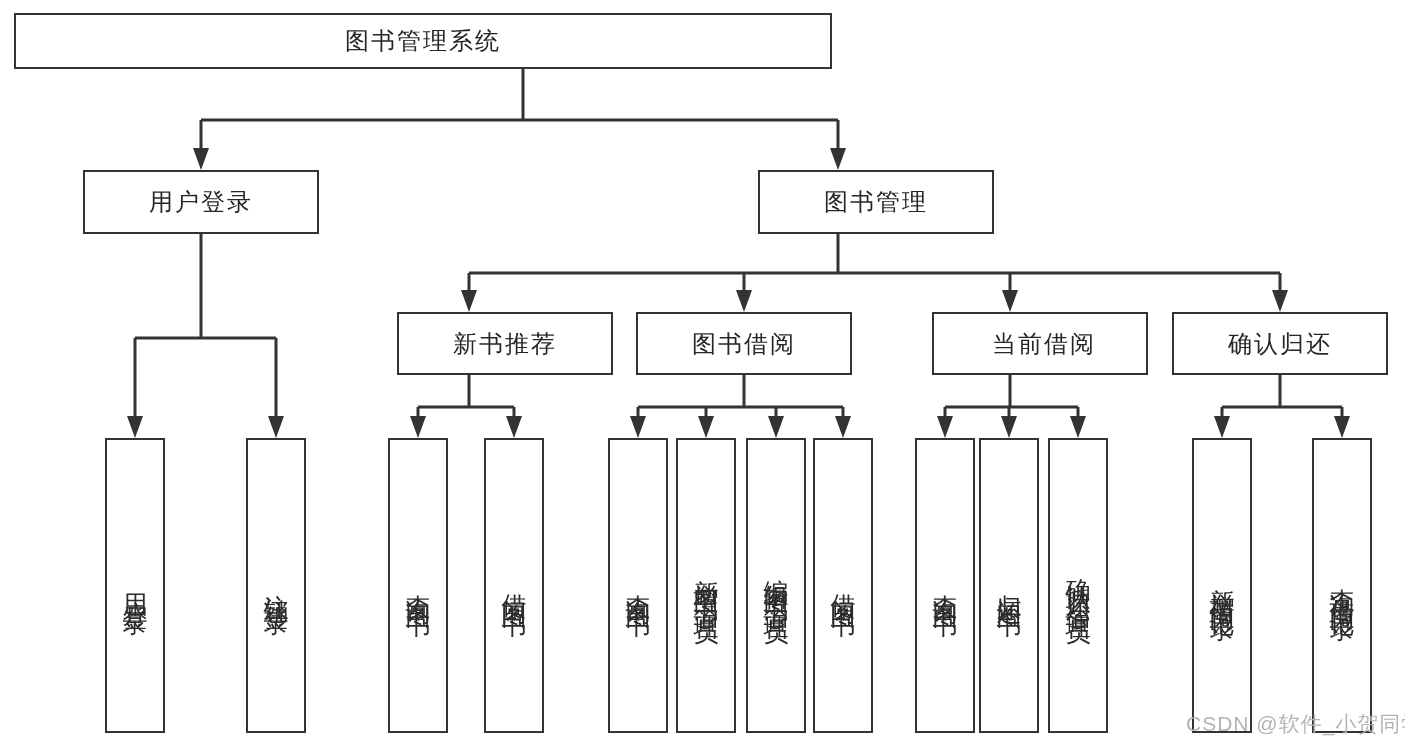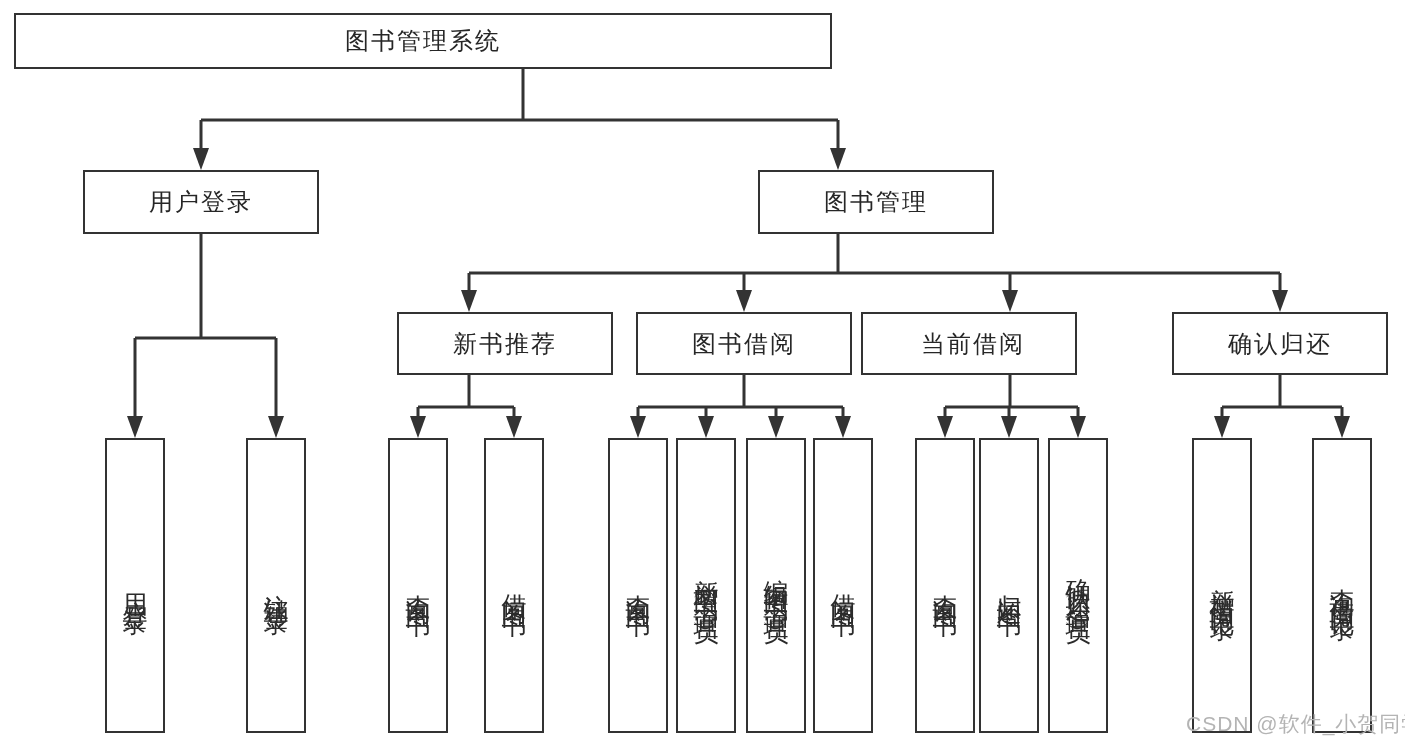--- a/index.html
+++ b/index.html
@@ -121,7 +121,7 @@
   <div class="node l3-box" style="left:636px;">
     <span class="hlabel">图书借阅</span>
   </div>
-  <div class="node l3-box" style="left:861px;padding-left:8px;">
+  <div class="node l3-box" style="left:932px;padding-left:8px;">
     <span class="hlabel">当前借阅</span>
   </div>
   <div class="node l3-box" style="left:1172px;">

